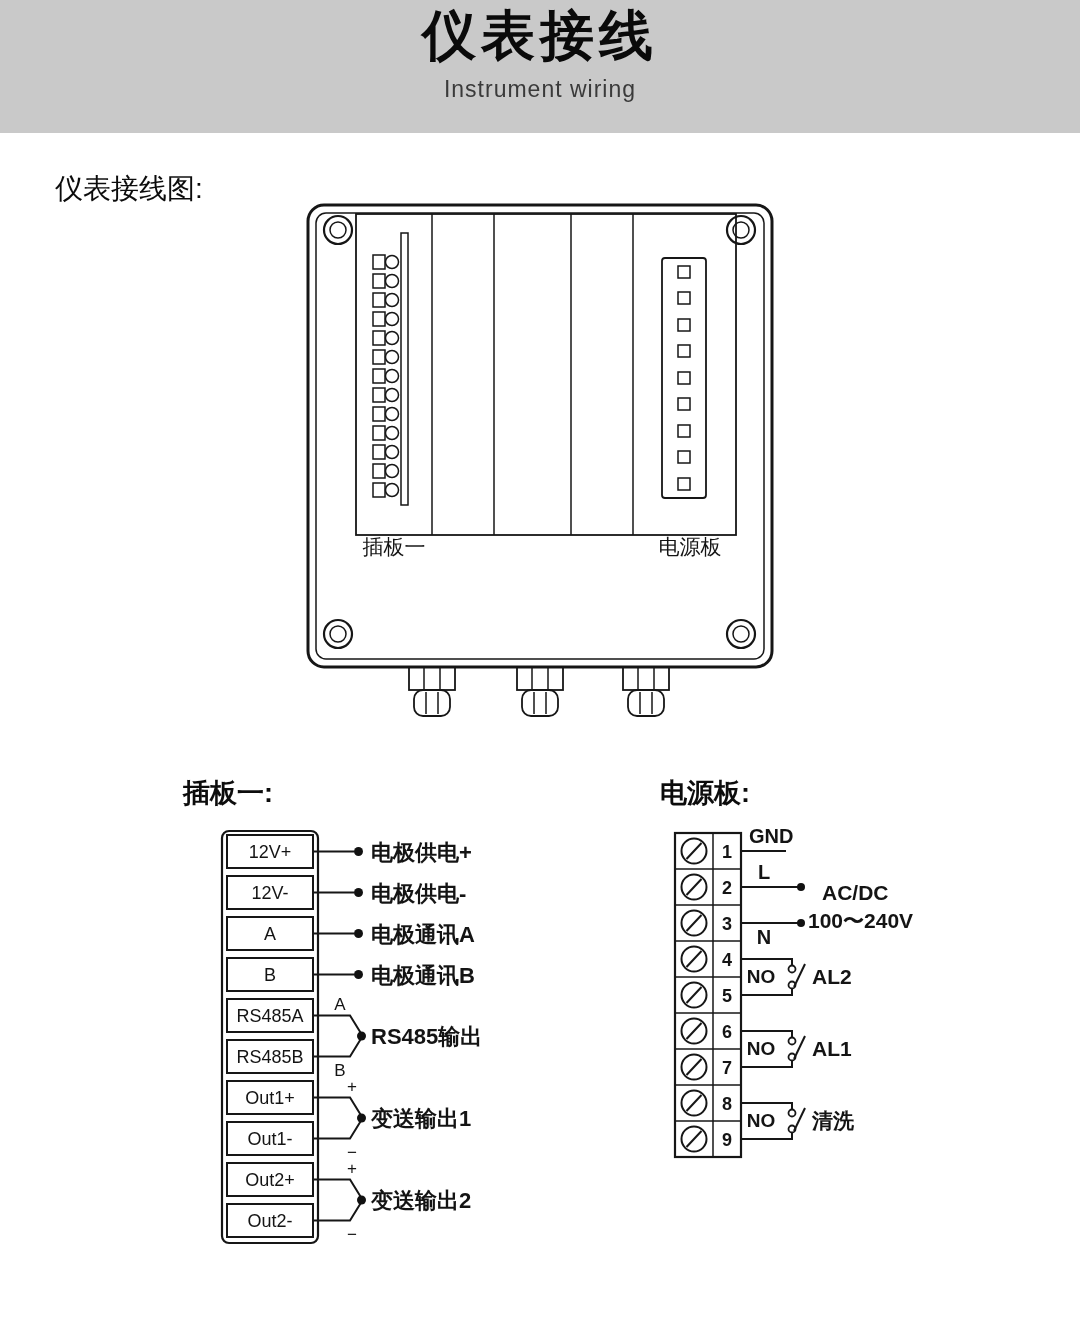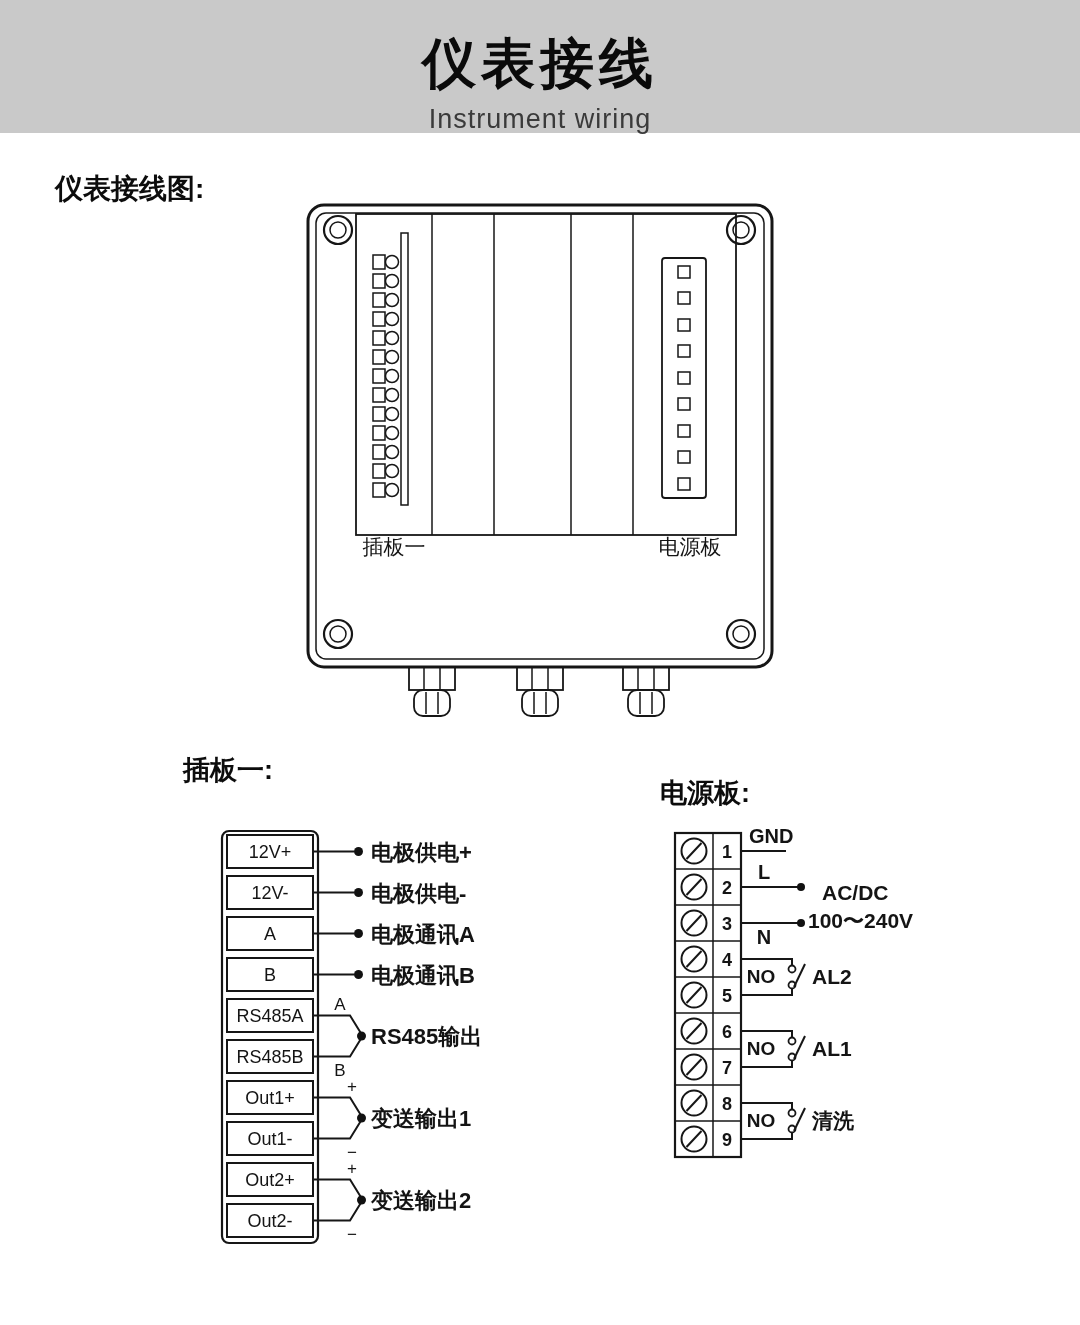--- a/index.html
+++ b/index.html
@@ -8,7 +8,7 @@
   .page { position:relative; width:1080px; height:1325px; background:#fff; overflow:hidden; }
 
   .header { position:absolute; left:0; top:0; width:1080px; height:133px; background:#c9c9c9; text-align:center; }
-  .header h1 { padding-top:28px; font-size:54px; font-weight:bold; color:#0a0a0a; letter-spacing:5px; }
+  .header h1 { font-size:54px; font-weight:bold; color:#0a0a0a; letter-spacing:5px; }
   .header .subtitle { margin-top:3px; font-size:27px; color:#3a3a3a; letter-spacing:1px; }
 
   .caption { position:absolute; left:55px; top:170px; font-size:28px; font-weight:bold; color:#0c0c0c; }

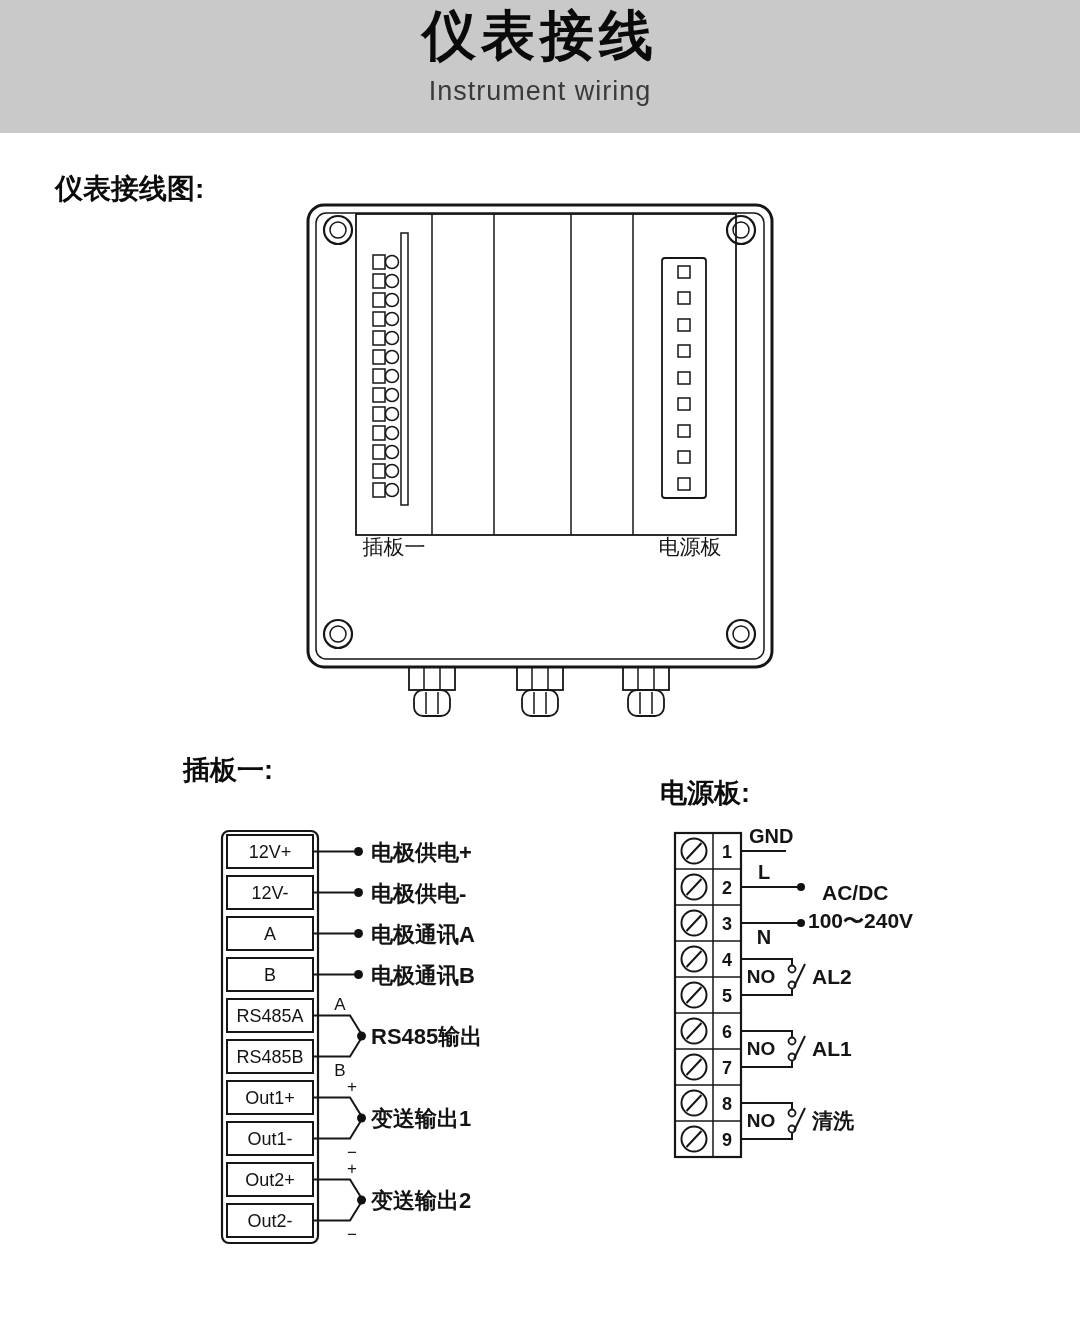--- a/index.html
+++ b/index.html
@@ -9,7 +9,7 @@
 
   .header { position:absolute; left:0; top:0; width:1080px; height:133px; background:#c9c9c9; text-align:center; }
   .header h1 { font-size:54px; font-weight:bold; color:#0a0a0a; letter-spacing:5px; }
-  .header .subtitle { margin-top:3px; font-size:27px; color:#3a3a3a; letter-spacing:1px; }
+  .header .subtitle { margin-top:3px; font-size:23px; color:#3a3a3a; letter-spacing:1px; }
 
   .caption { position:absolute; left:55px; top:170px; font-size:28px; font-weight:bold; color:#0c0c0c; }
   .board-title { position:absolute; font-size:27px; font-weight:bold; color:#0c0c0c; }

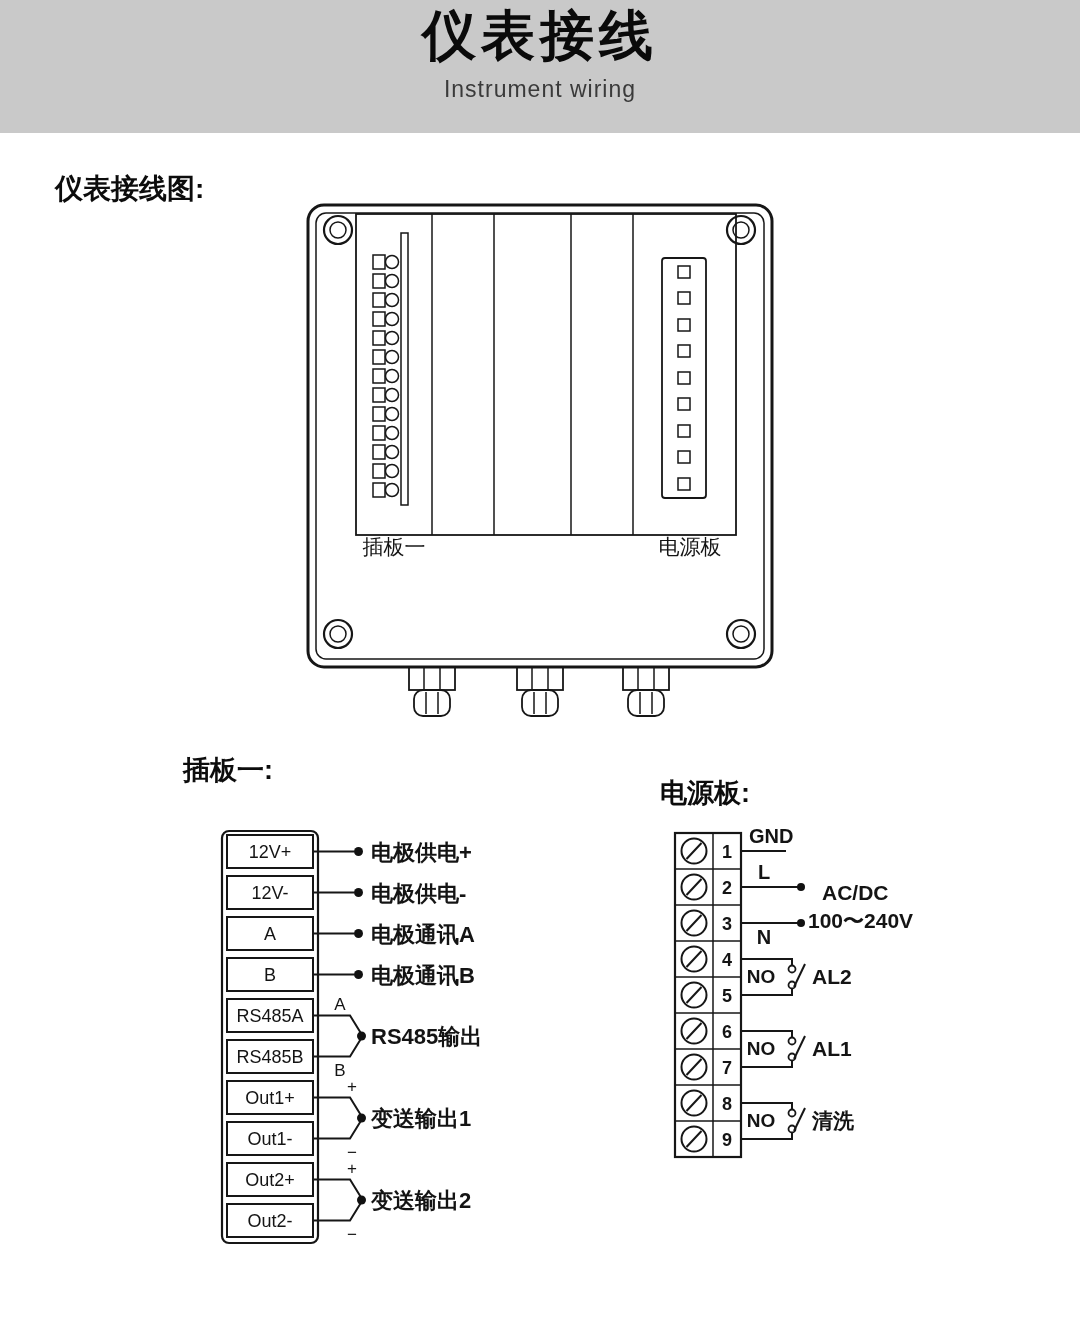--- a/index.html
+++ b/index.html
@@ -11,7 +11,7 @@
   .header h1 { font-size:54px; font-weight:bold; color:#0a0a0a; letter-spacing:5px; }
   .header .subtitle { margin-top:3px; font-size:23px; color:#3a3a3a; letter-spacing:1px; }
 
-  .caption { position:absolute; left:55px; top:170px; font-size:28px; font-weight:bold; color:#0c0c0c; }
+  .caption { position:absolute; left:55px; top:170px; font-size:28px; font-weight:normal; color:#0c0c0c; }
   .board-title { position:absolute; font-size:27px; font-weight:bold; color:#0c0c0c; }
 
   svg { position:absolute; }

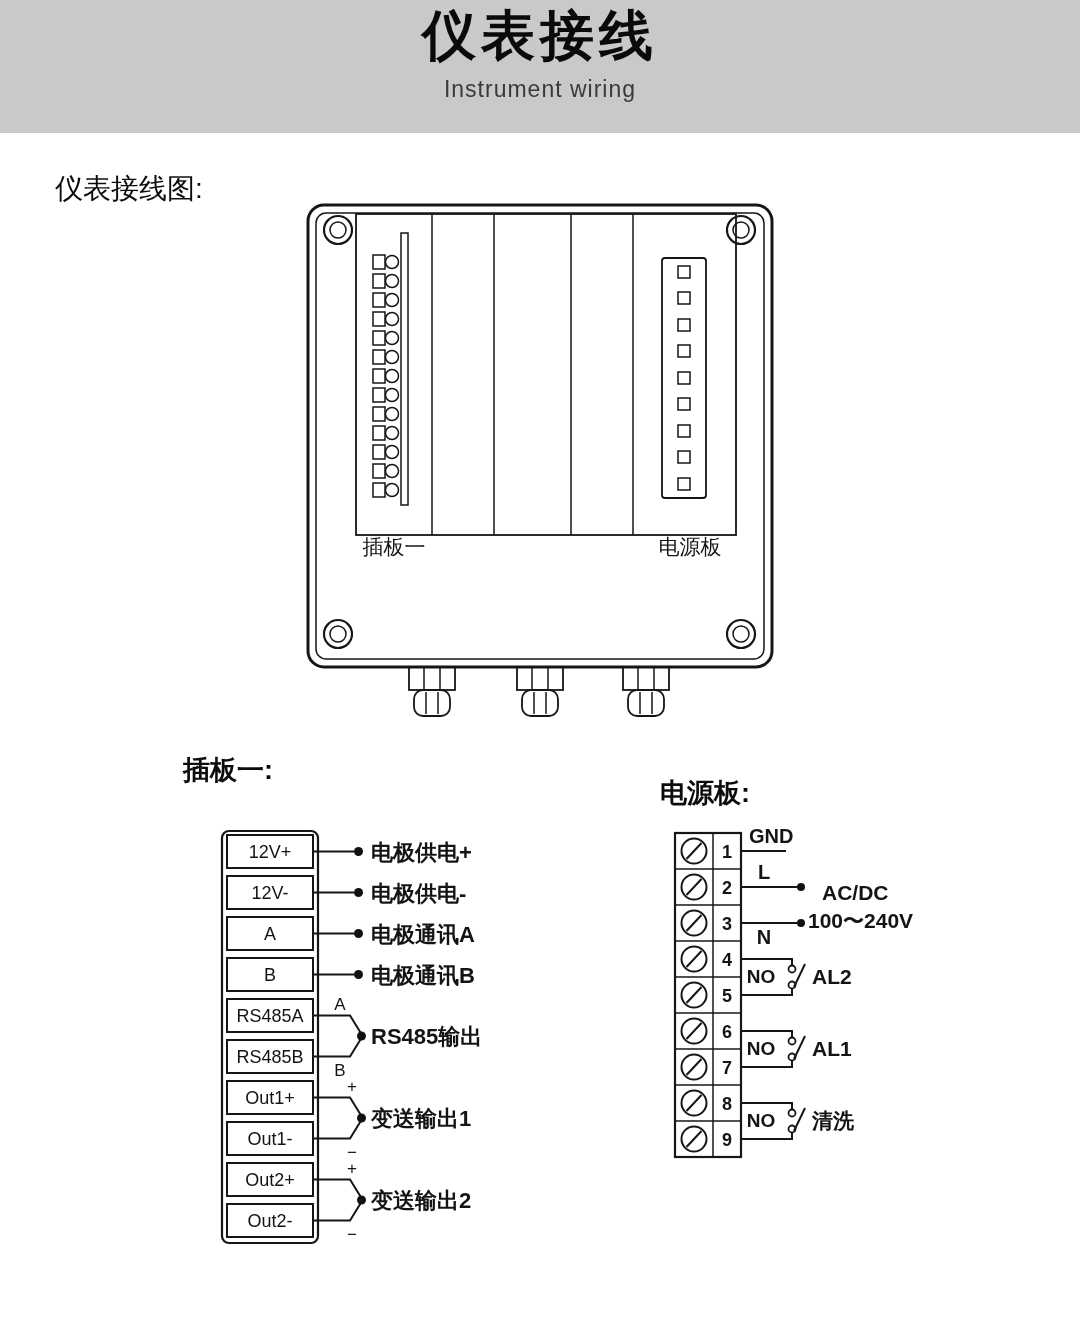--- a/index.html
+++ b/index.html
@@ -146,7 +146,7 @@
     </g>
   </svg>
 
-  <div class="board-title" style="left:183px; top:752px;">插板一:</div>
+  <div class="board-title" style="left:183px; top:775px;">插板一:</div>
 
   <svg style="left:200px; top:820px;" width="420" height="450" viewBox="0 0 420 450">
     <rect class="ln w22" x="22" y="11" width="96" height="412" rx="7"></rect>

